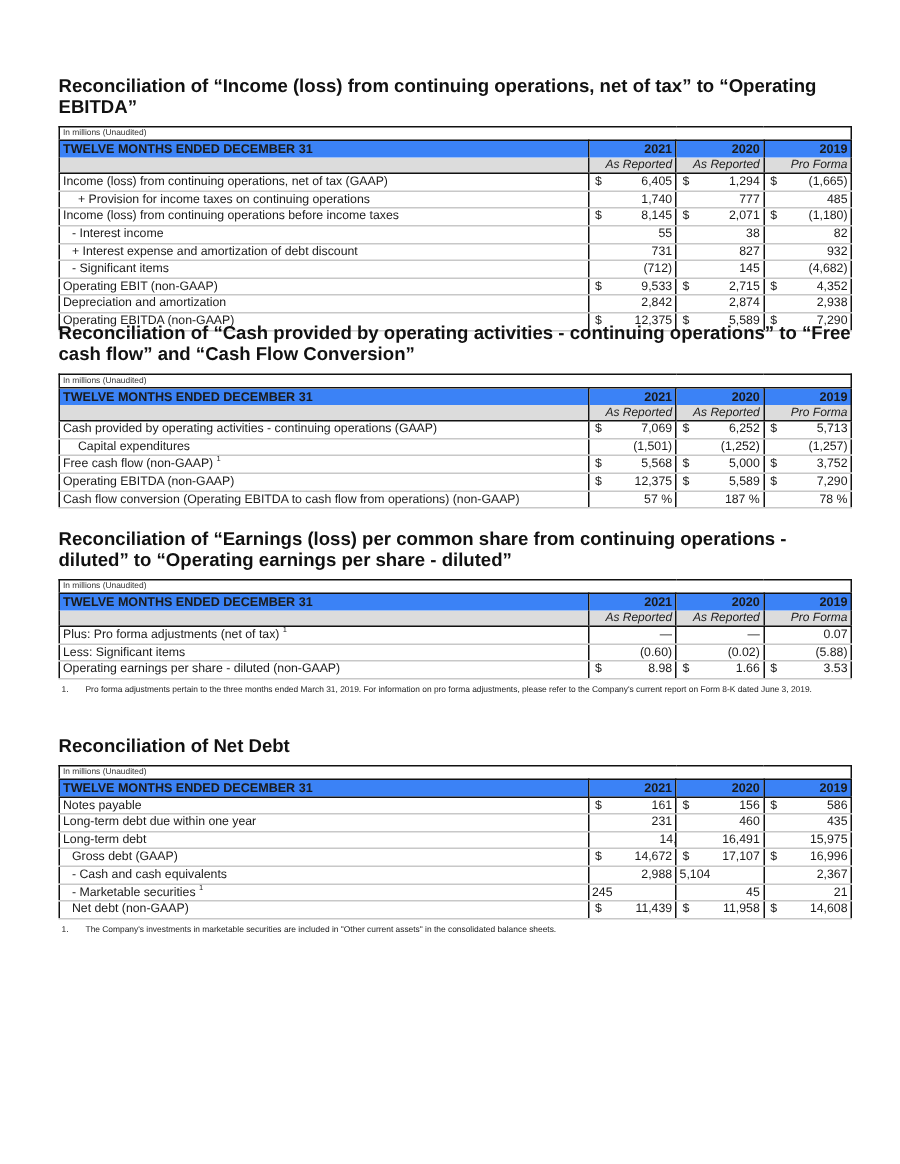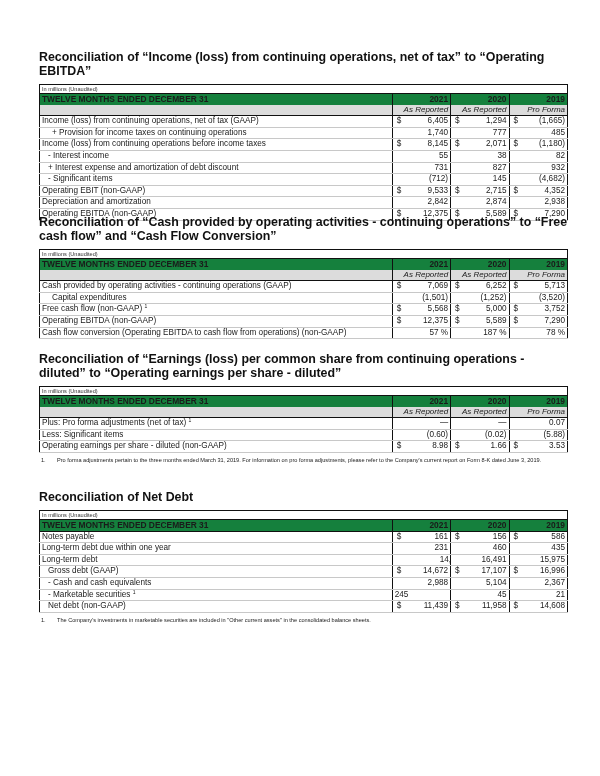--- a/index.html
+++ b/index.html
@@ -11,7 +11,7 @@
   td { padding: 0 2px; height: 10.6px; line-height: 10.6px; white-space: nowrap; overflow: hidden; }
   .tbl { border: 1.6px solid #111; }
   .units td { font-size: 5.6px; height: 8px; line-height: 8px; color: #333; border-bottom: 1.2px solid #111; }
-  .hdr td { background: #15803d; font-weight: bold; font-size: 8.4px; }
+  .hdr td { background: #3b82f6; font-weight: bold; font-size: 8.4px; }
   .hdr2 td { background: #dcdcdc; font-style: italic; font-size: 8px; border-bottom: 1.6px solid #111; }
   .c-label { width: 344px; text-align: left; }
   .c-num { width: 57px; text-align: right; }

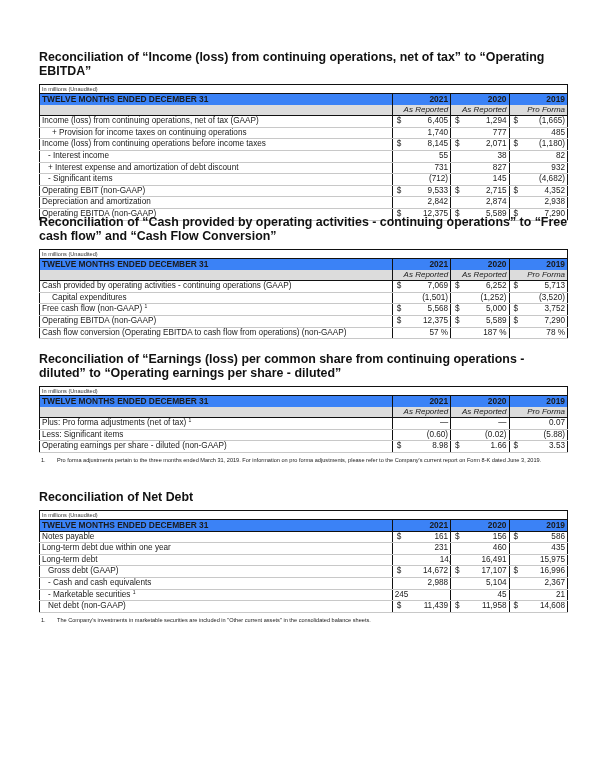--- a/index.html
+++ b/index.html
@@ -150,7 +150,7 @@
           <td class="indent1"><span>Capital expenditures</span></td>
           <td class="vb" style="text-align: right;"><span>(1,501)</span></td>
           <td class="vb" style="text-align: right;"><span>(1,252)</span></td>
-          <td class="vb" style="text-align: right;"><span>(3,520)</span></td>
+          <td class="vb" style="text-align: right;"><span>(1,257)</span></td>
         </tr>
         <tr class="row topline">
           <td class=""><span>Free cash flow (non-GAAP)</span> <sup>1</sup></td>

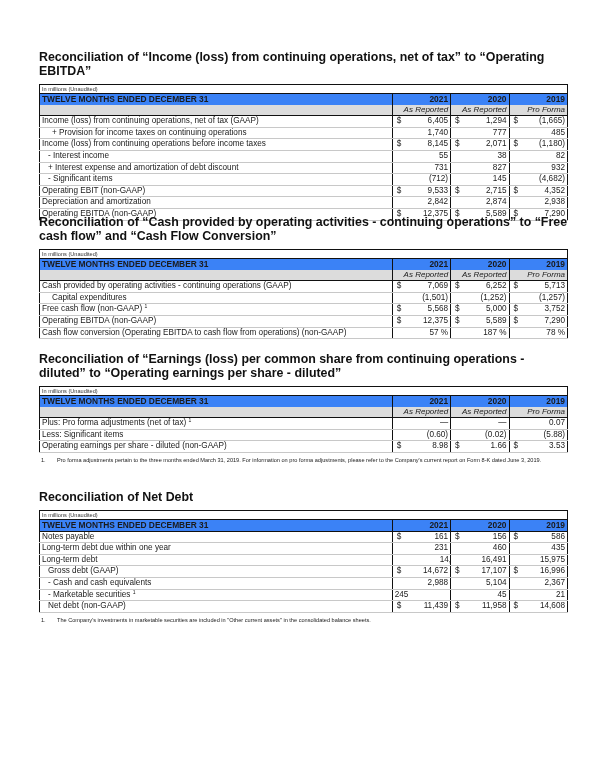--- a/index.html
+++ b/index.html
@@ -275,7 +275,7 @@
         <tr class="row">
           <td class="indent2"><span>- Cash and cash equivalents</span></td>
           <td class="vb" style="text-align: right;"><span>2,988</span></td>
-          <td class="vb" style="text-align: right;"><span>5,104</span></td>
+          <td class="vb" style="text-align: left;"><span>5,104</span></td>
           <td class="vb" style="text-align: right;"><span>2,367</span></td>
         </tr>
         <tr class="row">

